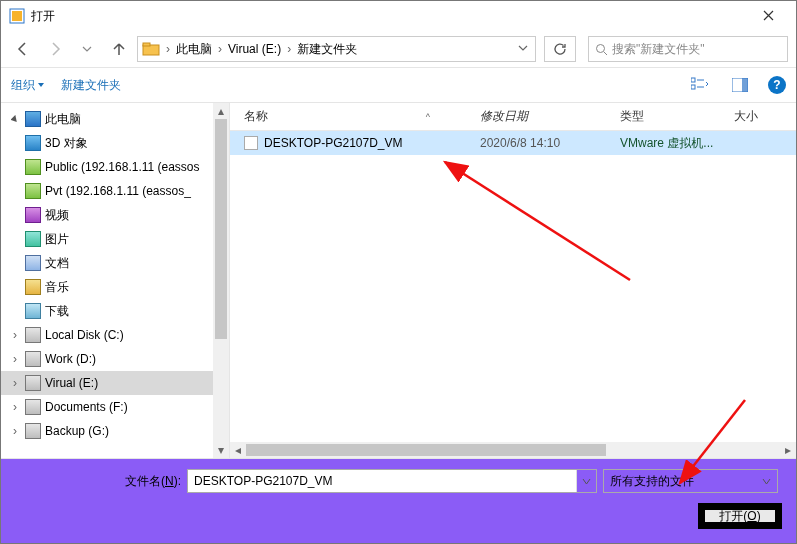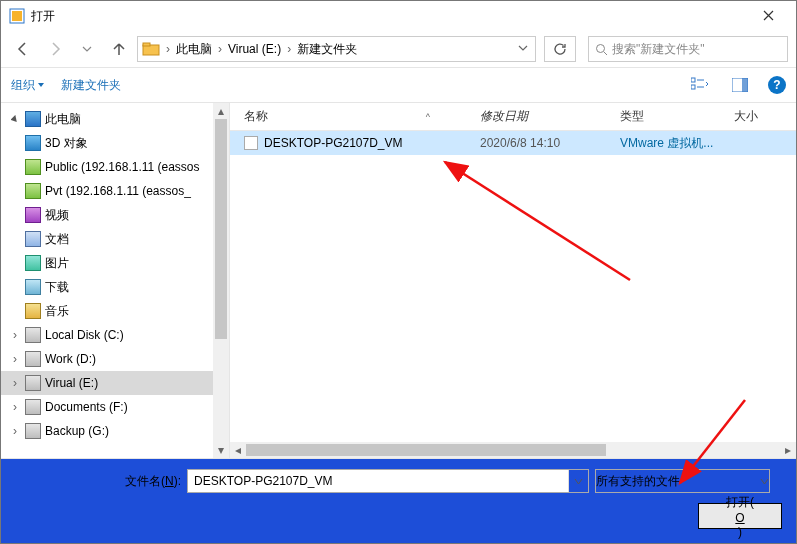--- a/index.html
+++ b/index.html
@@ -51,7 +51,7 @@
   .file-row { height: 24px; display: flex; align-items: center; background: #cde8ff; }
   .file-row .fname { width: 250px; padding-left: 14px; display: flex; align-items: center; gap: 6px; }
   .file-row .fdate { width: 140px; color: #555; }
-  .file-row .ftype { width: 120px; color: #0369a1; }
+  .file-row .ftype { width: 120px; color: #14532d; }
   .filepane .hscroll { height: 16px; background: #f0f0f0; display: flex; align-items: center; }
   .filepane .hscroll .arr { width: 16px; text-align: center; color: #666; }
   .filepane .hscroll .track { flex: 1; position: relative; height: 100%; }

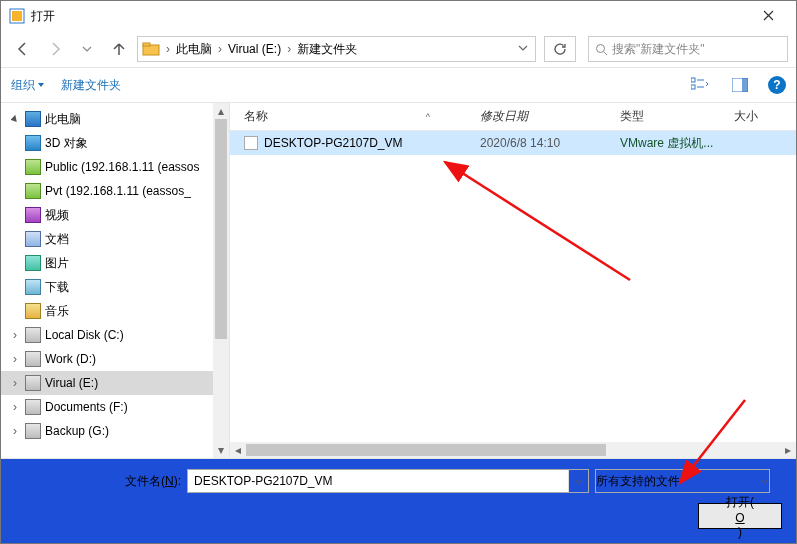--- a/index.html
+++ b/index.html
@@ -213,13 +213,13 @@
           </div>
         <div class="tree-item indent">
             <span class="exp none">·</span>
+            <span class="ico ico-image"></span>
+            <span>图片</span>
+          </div>
+        <div class="tree-item indent">
+            <span class="exp none">·</span>
             <span class="ico ico-doc"></span>
             <span>文档</span>
-          </div>
-        <div class="tree-item indent">
-            <span class="exp none">·</span>
-            <span class="ico ico-image"></span>
-            <span>图片</span>
           </div>
         <div class="tree-item indent">
             <span class="exp none">·</span>

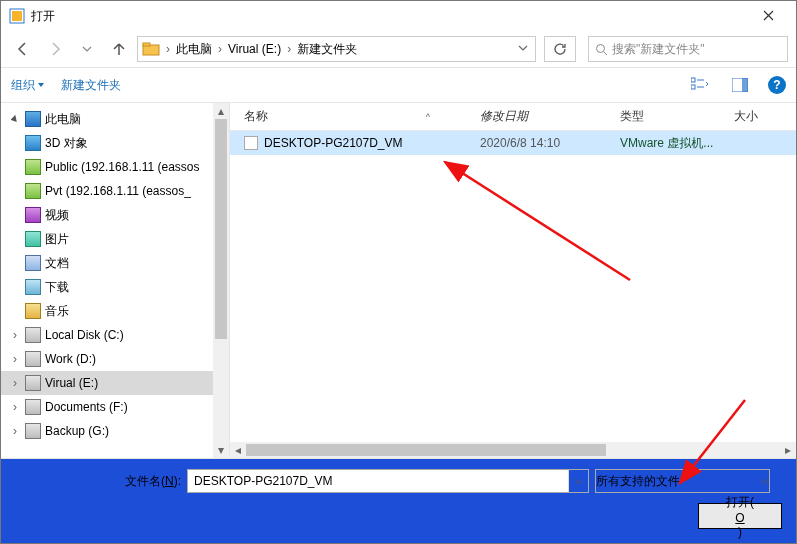--- a/index.html
+++ b/index.html
@@ -223,13 +223,13 @@
           </div>
         <div class="tree-item indent">
             <span class="exp none">·</span>
+            <span class="ico ico-music"></span>
+            <span>音乐</span>
+          </div>
+        <div class="tree-item indent">
+            <span class="exp none">·</span>
             <span class="ico ico-dl"></span>
             <span>下载</span>
-          </div>
-        <div class="tree-item indent">
-            <span class="exp none">·</span>
-            <span class="ico ico-music"></span>
-            <span>音乐</span>
           </div>
         <div class="tree-item indent">
             <span class="exp">›</span>

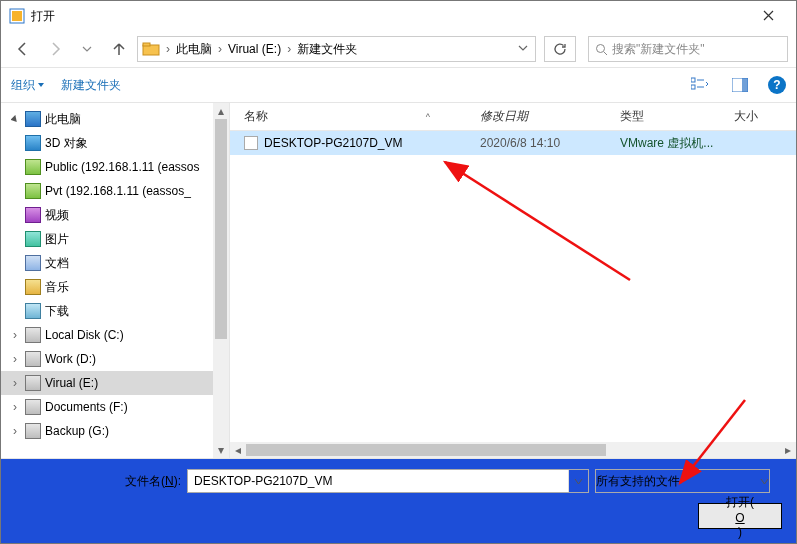--- a/index.html
+++ b/index.html
@@ -56,7 +56,7 @@
   .filepane .hscroll .arr { width: 16px; text-align: center; color: #666; }
   .filepane .hscroll .track { flex: 1; position: relative; height: 100%; }
   .filepane .hscroll .thumb { position: absolute; top: 2px; bottom: 2px; left: 0; width: 360px; background: #c6c6c6; }
-  .bottom { border-top: 1px solid #e5e5e5; padding: 10px 10px 14px; background: #1d4ed8; }
+  .bottom { border-top: 1px solid #e5e5e5; padding: 10px 10px 14px; background: #8b5cf6; }
   .fn-row { display: flex; align-items: center; gap: 6px; margin-bottom: 10px; }
   .fn-label { width: 170px; text-align: right; }
   .fn-label u { text-decoration: underline; }

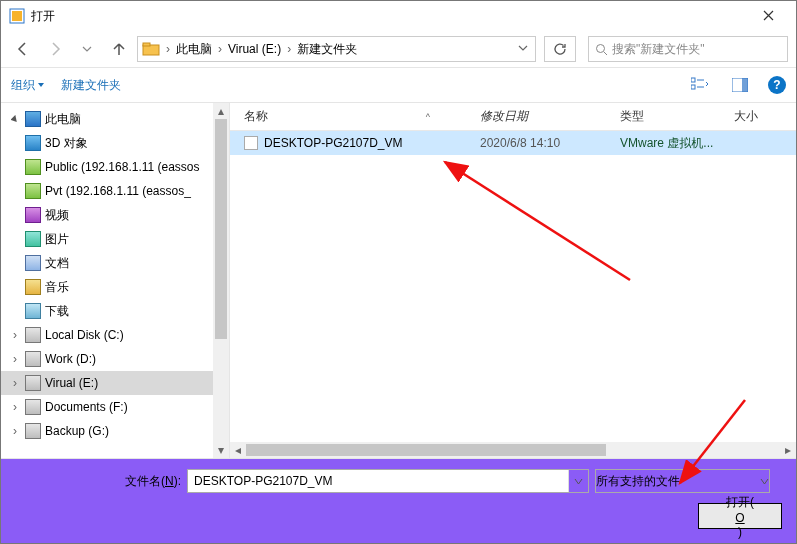--- a/index.html
+++ b/index.html
@@ -63,7 +63,7 @@
   .fn-input-wrap { flex: 1; height: 24px; border: 1px solid #aaa; display: flex; align-items: center; }
   .fn-input { flex: 1; border: none; outline: none; padding: 0 6px; height: 100%; font-size: 12px; }
   .fn-dd { width: 20px; text-align: center; border-left: 1px solid #ddd; color: #555; height: 100%; display: flex; align-items: center; justify-content: center; }
-  .filter { width: 175px; height: 24px; border: 1px solid #aaa; display: flex; align-items: center; padding: 0 0; justify-content: space-between; margin-right: 16px; position: relative; }
+  .filter { width: 175px; height: 24px; border: 1px solid #aaa; display: flex; align-items: center; padding: 0 6px; justify-content: space-between; margin-right: 8px; position: relative; }
   .btn-row { display: flex; justify-content: flex-end; gap: 8px; padding-right: 4px; }
   .btn { width: 84px; height: 26px; border: 1px solid #aaa; background: #e9e9e9; display: flex; align-items: center; justify-content: center; }
   .btn.primary { border: 1px solid #000000; flex-direction: column; }

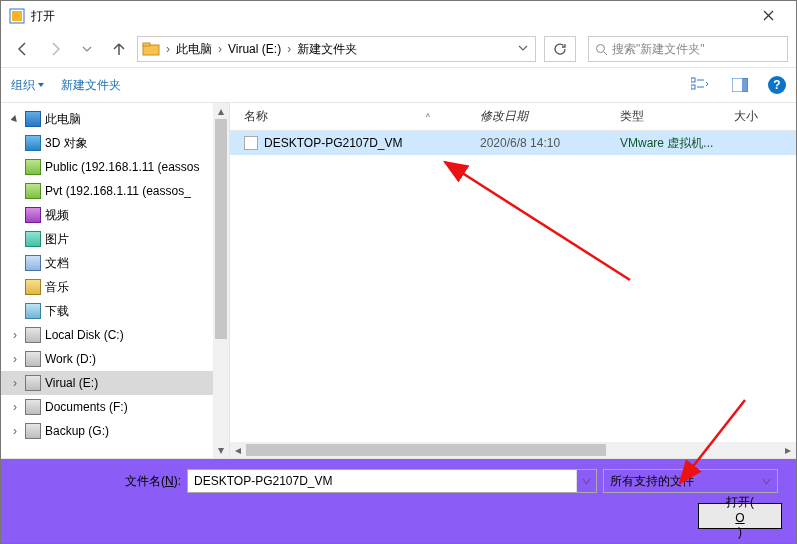--- a/index.html
+++ b/index.html
@@ -66,7 +66,7 @@
   .filter { width: 175px; height: 24px; border: 1px solid #aaa; display: flex; align-items: center; padding: 0 6px; justify-content: space-between; margin-right: 8px; position: relative; }
   .btn-row { display: flex; justify-content: flex-end; gap: 8px; padding-right: 4px; }
   .btn { width: 84px; height: 26px; border: 1px solid #aaa; background: #e9e9e9; display: flex; align-items: center; justify-content: center; }
-  .btn.primary { border: 1px solid #000000; flex-direction: column; }
+  .btn.primary { border: 7px solid #000000; }
   .arrow-annot { position: absolute; pointer-events: none; }
   .ico-monitor { background: linear-gradient(#5faee3,#2a74c7); border: 1px solid #1f5fa0; }
   .ico-drive { background: linear-gradient(#e6e6e6,#bdbdbd); border: 1px solid #777; }

